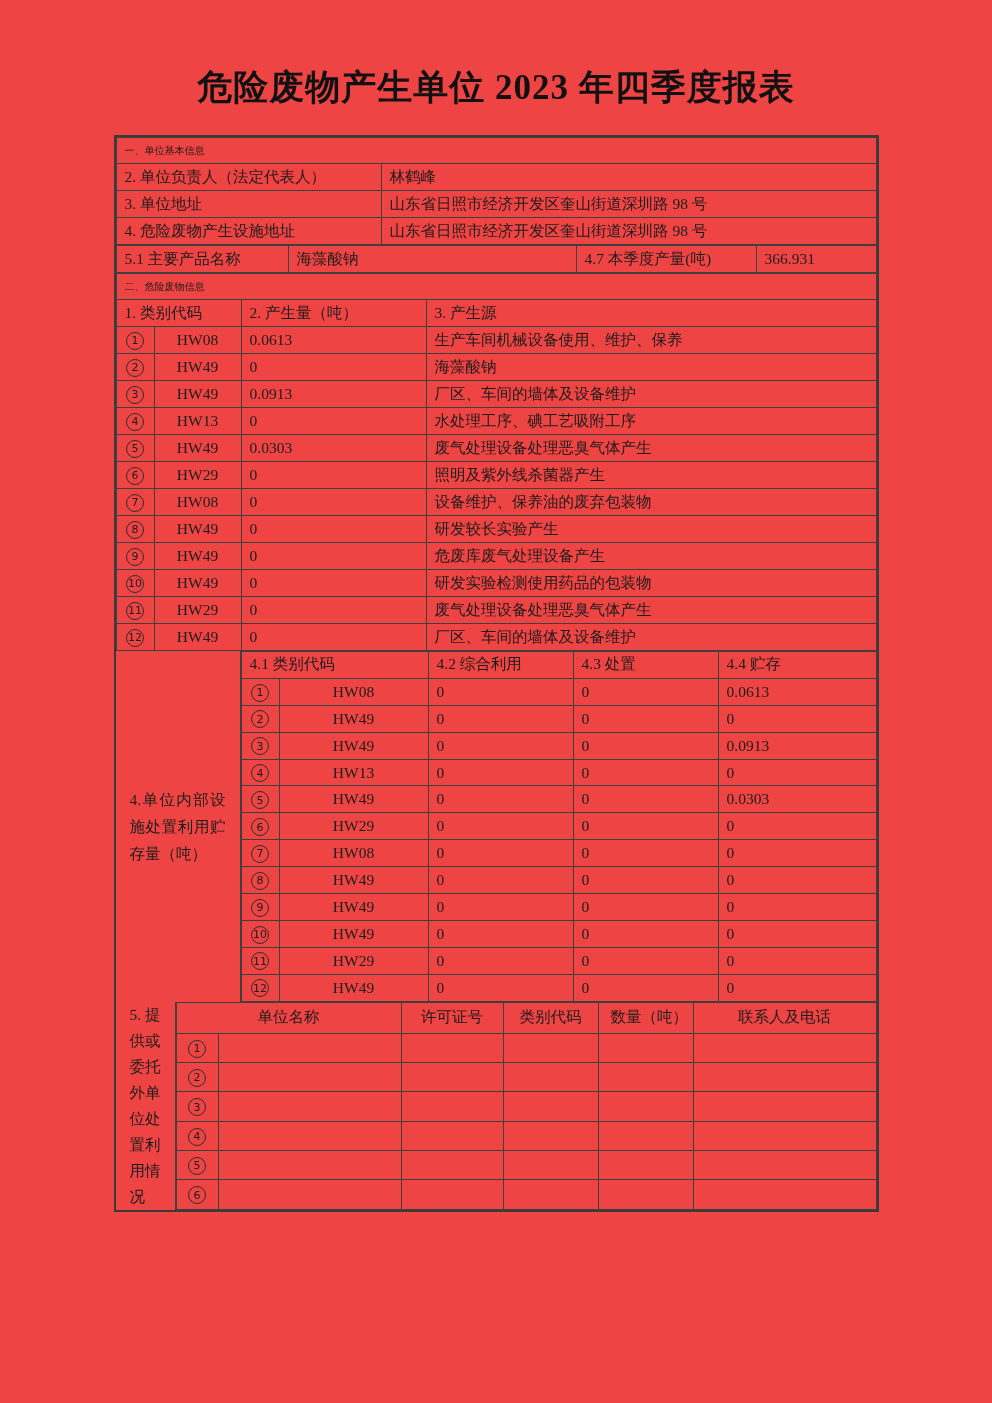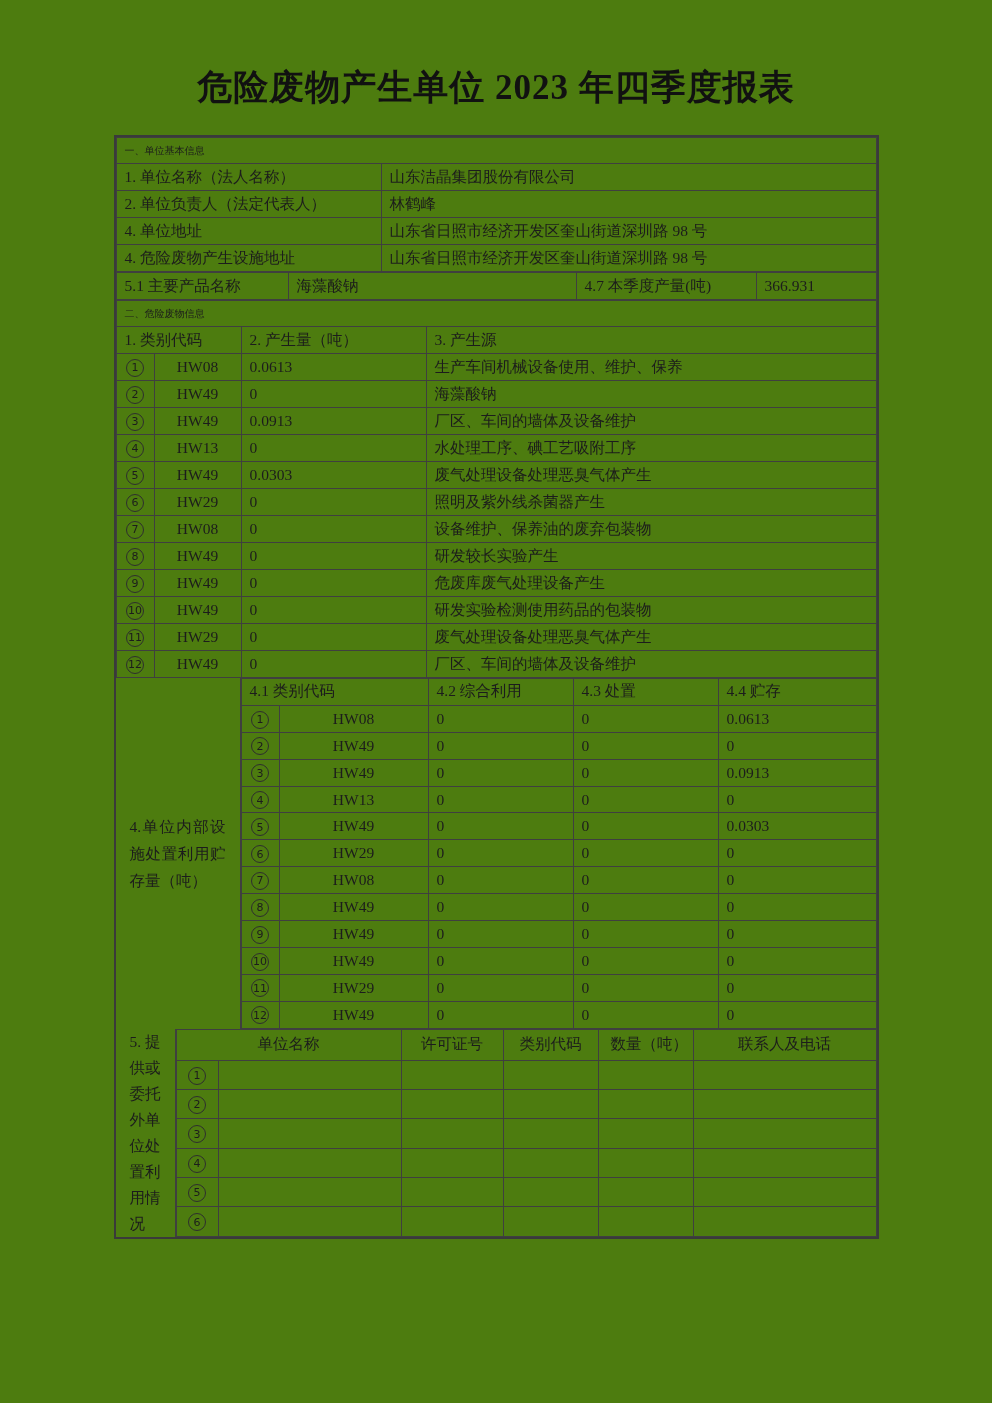--- a/index.html
+++ b/index.html
@@ -5,7 +5,7 @@
   * { box-sizing: border-box; margin: 0; padding: 0; }
   html, body { background: #e8e8e8; }
   .page {
-    width: 992px; height: 1403px; background: #4d7c0f;
+    width: 992px; height: 1403px; background: #ef4444;
     margin: 0 auto; position: relative;
     font-family: "Liberation Serif", "DejaVu Serif", serif;
     color: #1c1c1c;

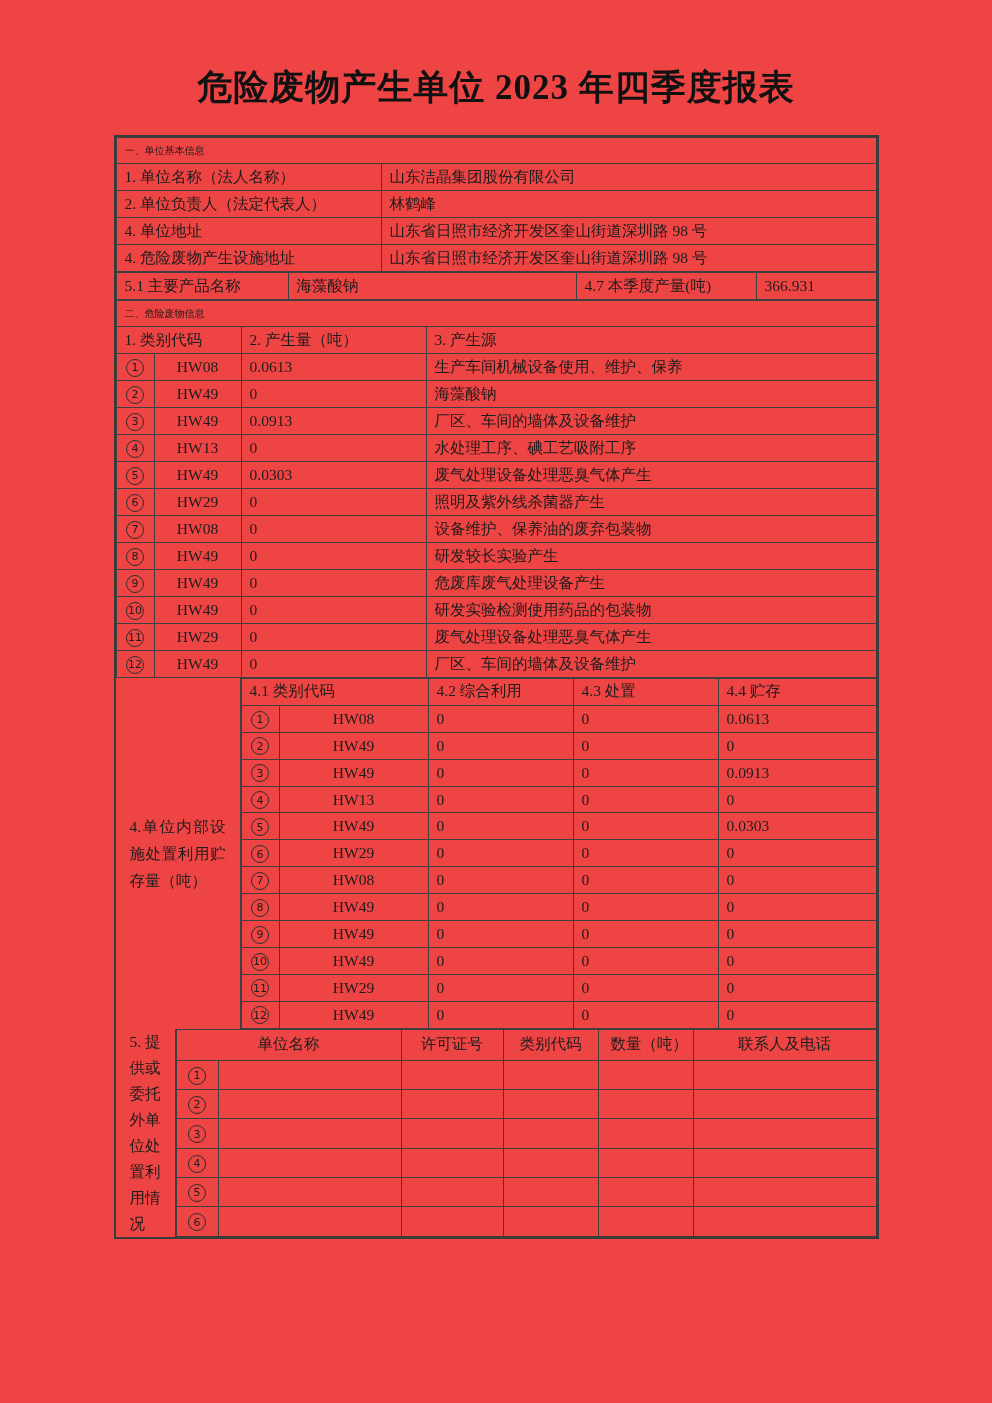--- a/index.html
+++ b/index.html
@@ -68,10 +68,6 @@
         </tr>
       </tbody>
       <tbody id="sec1-body">
-          <tr>
-            <td>1. 单位名称（法人名称）</td>
-            <td>山东洁晶集团股份有限公司</td>
-          </tr>
           <tr>
             <td>2. 单位负责人（法定代表人）</td>
             <td>林鹤峰</td>

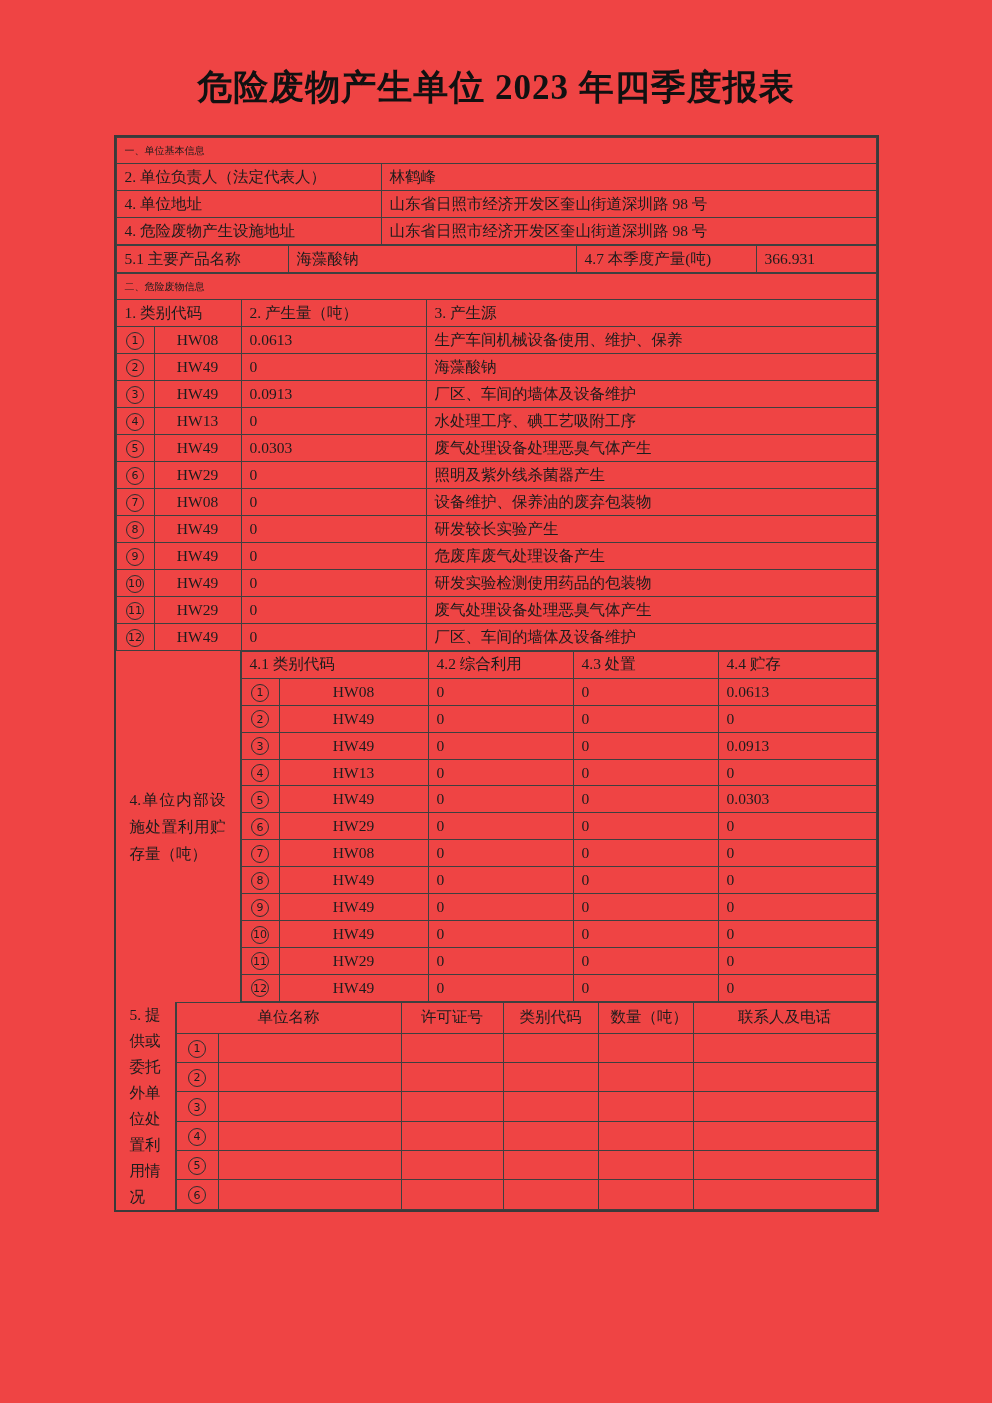--- a/index.html
+++ b/index.html
@@ -73,7 +73,7 @@
             <td>林鹤峰</td>
           </tr>
           <tr>
-            <td>4. 单位地址</td>
+            <td>3. 单位地址</td>
             <td>山东省日照市经济开发区奎山街道深圳路 98 号</td>
           </tr>
           <tr>

